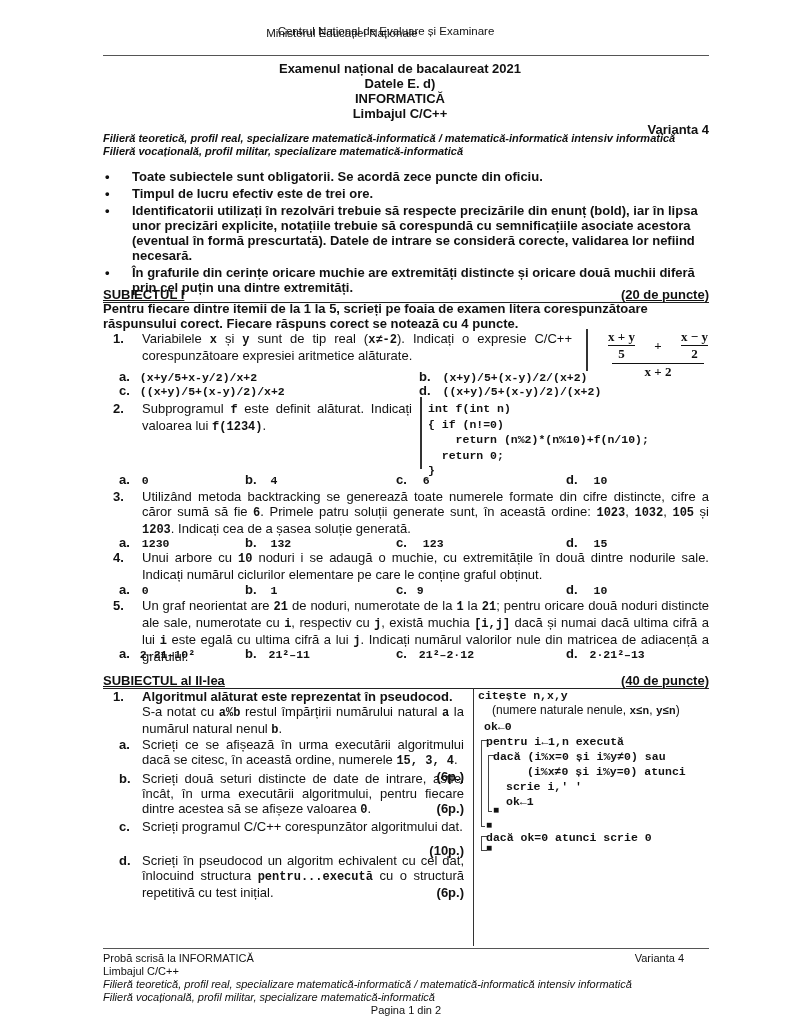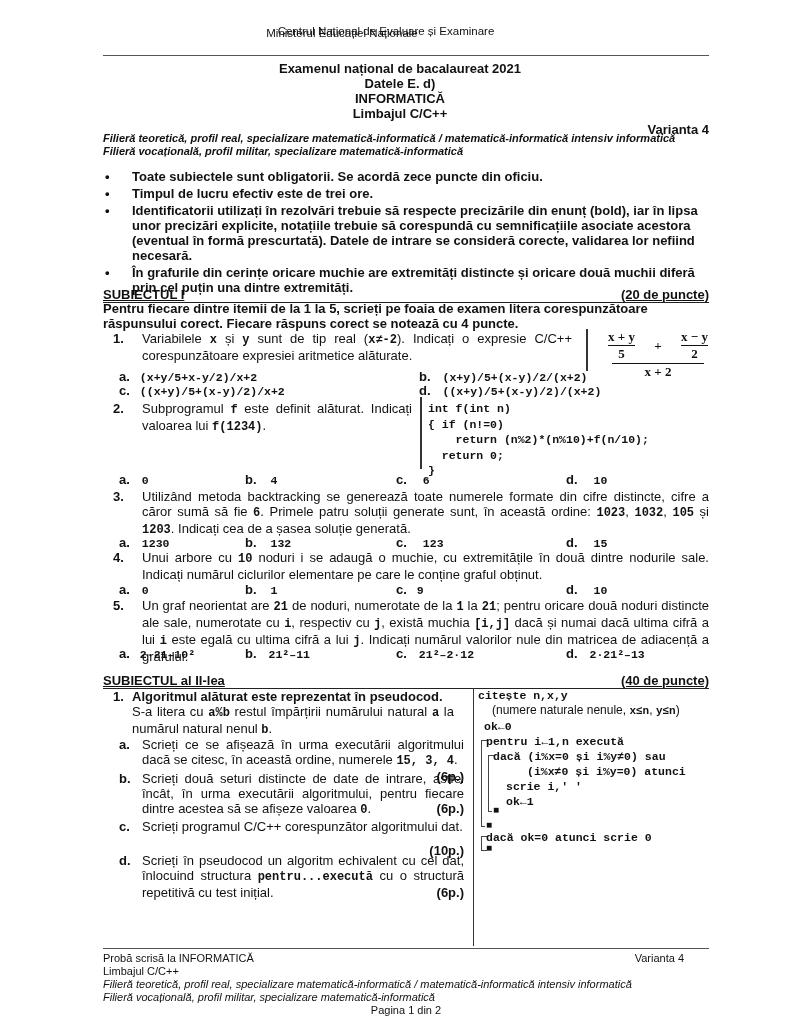--- a/index.html
+++ b/index.html
@@ -132,7 +132,7 @@
 <div class="abs vline" style="top:688px; left:473px; height:258px; border-left-width:1.5px;"></div>
 
 <div class="abs qnum" style="top:689px; left:113px;">1.</div>
-<div class="abs qtext" style="top:689px; left:132px; width:322px;">
+<div class="abs qtext" style="top:689px; left:142px; width:322px;">
   <div style="font-weight:bold;">Algoritmul alăturat este reprezentat în pseudocod.</div>
   <div><span>S-a litera cu </span><span class="mono">a%b</span><span> restul împărțirii numărului natural </span><span class="mono">a</span><span> la numărul natural nenul </span><span class="mono">b</span><span>.</span></div>
 </div>

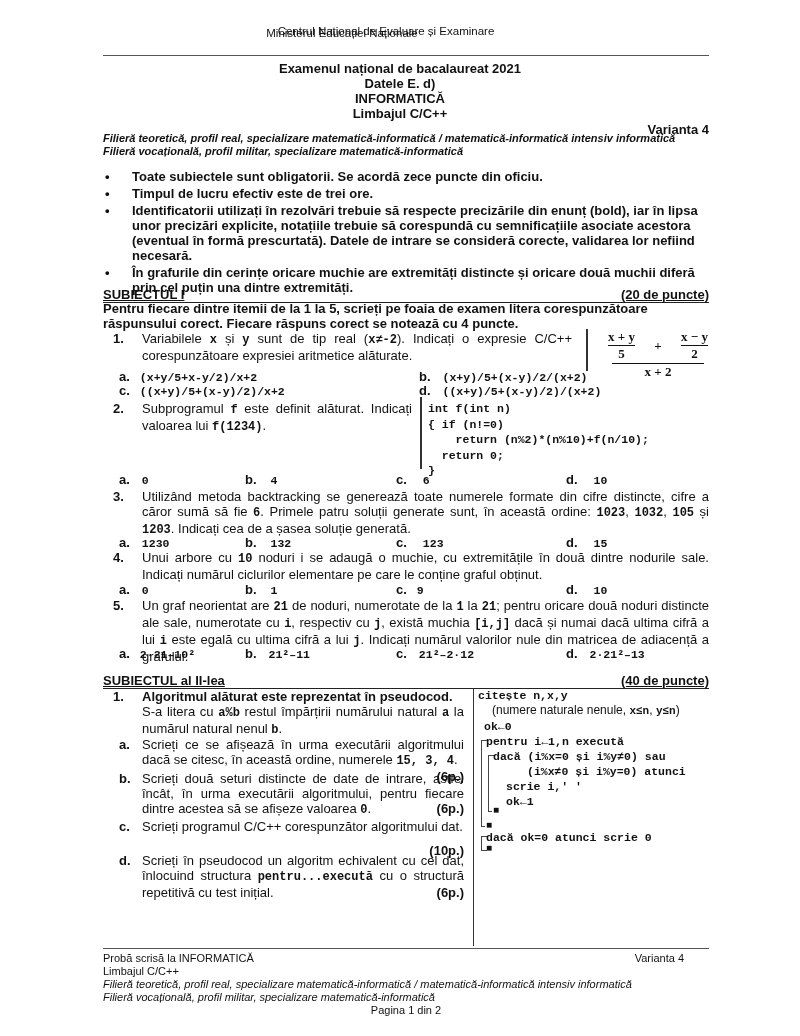--- a/index.html
+++ b/index.html
@@ -134,7 +134,7 @@
 <div class="abs qnum" style="top:689px; left:113px;">1.</div>
 <div class="abs qtext" style="top:689px; left:142px; width:322px;">
   <div style="font-weight:bold;">Algoritmul alăturat este reprezentat în pseudocod.</div>
-  <div><span>S-a litera cu </span><span class="mono">a%b</span><span> restul împărțirii numărului natural </span><span class="mono">a</span><span> la numărul natural nenul </span><span class="mono">b</span><span>.</span></div>
+  <div><span>S-a notat cu </span><span class="mono">a%b</span><span> restul împărțirii numărului natural </span><span class="mono">a</span><span> la numărul natural nenul </span><span class="mono">b</span><span>.</span></div>
 </div>
 
 <div class="abs qtext" style="top:737px; left:119px; width:345px;">

